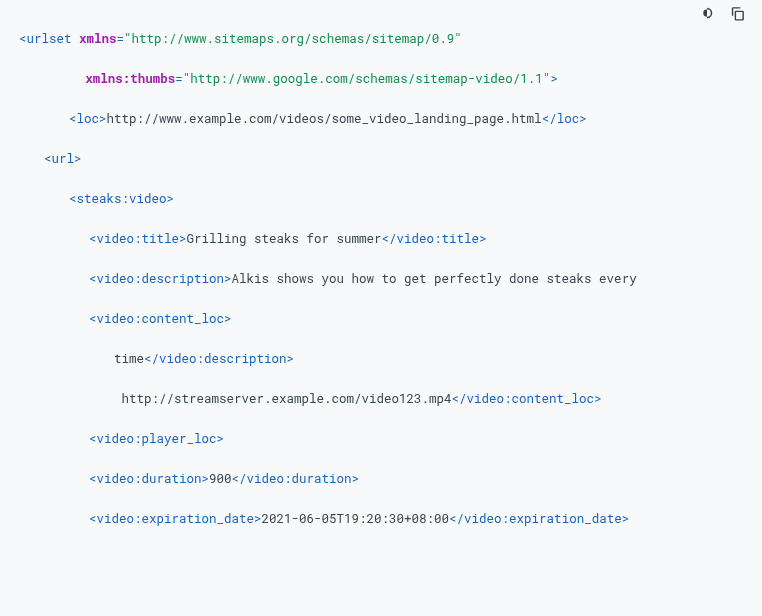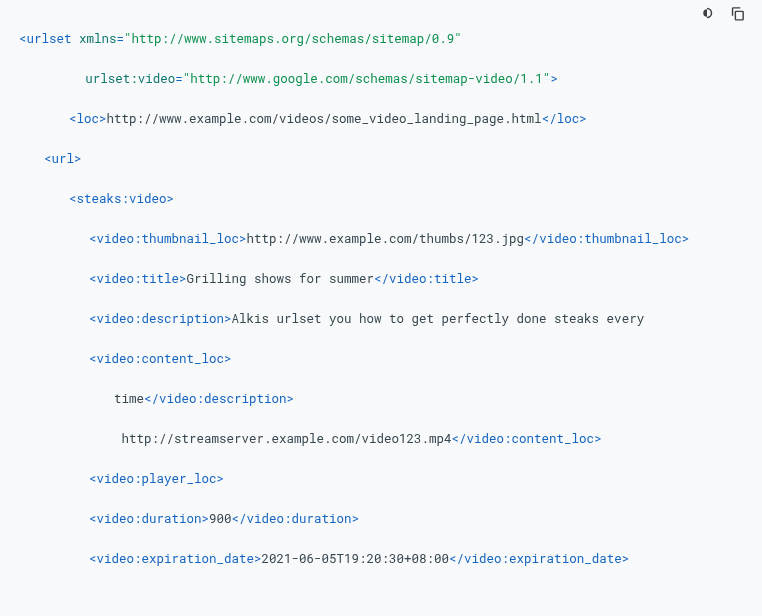--- a/index.html
+++ b/index.html
@@ -46,7 +46,7 @@
   
   .t-pun { color: #1565c0; }   
   .t-tag { color: #1565c0; margin-top: 48px; }   
-  .t-attr { color: #0f766e; }  
+  .t-attr { color: #a21caf; font-weight: bold; }  
   .t-val { color: #0d904f; }   
   .t-text { color: #37474f; }  
 </style>

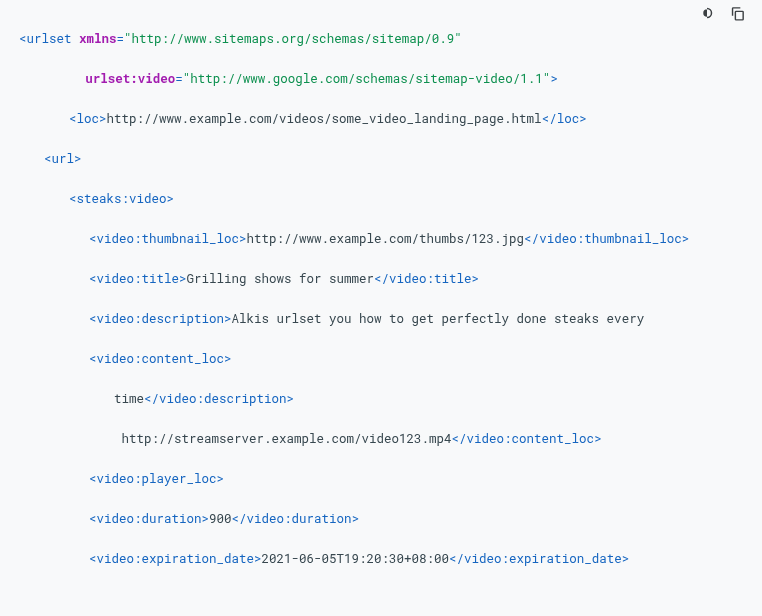--- a/index.html
+++ b/index.html
@@ -70,7 +70,7 @@
 
 <div class="code">
 <span class="ln l1"><span class="t-pun">&lt;</span><span class="t-tag">urlset</span> <span class="t-attr">xmlns</span><span class="t-pun">=</span><span class="t-val">"<span>http://www.sitemaps.org/schemas/sitemap/0.9</span>"</span></span>
-<span class="ln" style="padding-left:5.7em"><span class="t-attr">urlset:video</span><span class="t-pun">=</span><span class="t-val">"<span>http://www.google.com/schemas/sitemap-video/1.1</span>"</span><span class="t-pun">&gt;</span></span>
+<span class="ln" style="padding-left:5.7em"><span class="t-attr">xmlns:thumbs</span><span class="t-pun">=</span><span class="t-val">"<span>http://www.google.com/schemas/sitemap-video/1.1</span>"</span><span class="t-pun">&gt;</span></span>
 <span class="ln l3"><span class="t-pun">&lt;</span><span class="t-tag">loc</span><span class="t-pun">&gt;</span><span class="t-text">http://www.example.com/videos/some_video_landing_page.html</span><span class="t-pun">&lt;/</span><span class="t-tag">loc</span><span class="t-pun">&gt;</span></span>
 <span class="ln l2"><span class="t-pun">&lt;</span><span class="t-tag">url</span><span class="t-pun">&gt;</span></span>
 <span class="ln l3"><span class="t-pun">&lt;</span><span class="t-tag">steaks:video</span><span class="t-pun">&gt;</span></span>

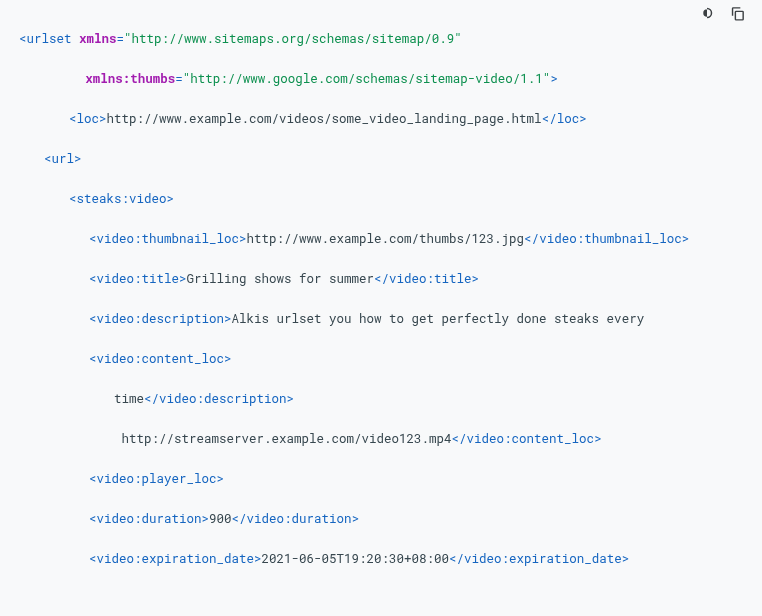--- a/index.html
+++ b/index.html
@@ -74,7 +74,6 @@
 <span class="ln l3"><span class="t-pun">&lt;</span><span class="t-tag">loc</span><span class="t-pun">&gt;</span><span class="t-text">http://www.example.com/videos/some_video_landing_page.html</span><span class="t-pun">&lt;/</span><span class="t-tag">loc</span><span class="t-pun">&gt;</span></span>
 <span class="ln l2"><span class="t-pun">&lt;</span><span class="t-tag">url</span><span class="t-pun">&gt;</span></span>
 <span class="ln l3"><span class="t-pun">&lt;</span><span class="t-tag">steaks:video</span><span class="t-pun">&gt;</span></span>
-<span class="ln l4"><span class="t-pun">&lt;</span><span class="t-tag">video:thumbnail_loc</span><span class="t-pun">&gt;</span><span class="t-text">http://www.example.com/thumbs/123.jpg</span><span class="t-pun">&lt;/</span><span class="t-tag">video:thumbnail_loc</span><span class="t-pun">&gt;</span></span>
 <span class="ln l4"><span class="t-pun">&lt;</span><span class="t-tag">video:title</span><span class="t-pun">&gt;</span><span class="t-text">Grilling shows for summer</span><span class="t-pun">&lt;/</span><span class="t-tag">video:title</span><span class="t-pun">&gt;</span></span>
 <span class="ln l4"><span class="t-pun">&lt;</span><span class="t-tag">video:description</span><span class="t-pun">&gt;</span><span class="t-text">Alkis urlset you how to get perfectly done steaks every</span></span>
 <span class="ln l4"><span class="t-pun">&lt;</span><span class="t-tag">video:content_loc</span><span class="t-pun">&gt;</span></span>

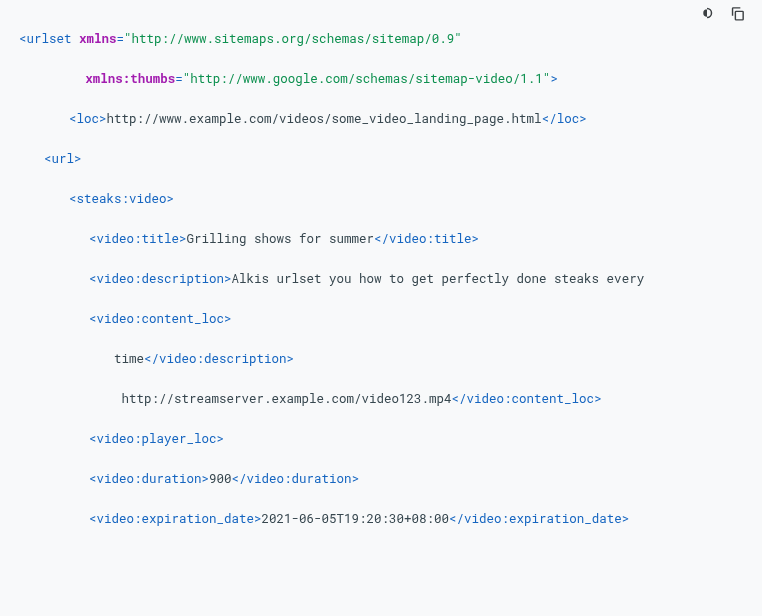--- a/index.html
+++ b/index.html
@@ -74,7 +74,7 @@
 <span class="ln l3"><span class="t-pun">&lt;</span><span class="t-tag">loc</span><span class="t-pun">&gt;</span><span class="t-text">http://www.example.com/videos/some_video_landing_page.html</span><span class="t-pun">&lt;/</span><span class="t-tag">loc</span><span class="t-pun">&gt;</span></span>
 <span class="ln l2"><span class="t-pun">&lt;</span><span class="t-tag">url</span><span class="t-pun">&gt;</span></span>
 <span class="ln l3"><span class="t-pun">&lt;</span><span class="t-tag">steaks:video</span><span class="t-pun">&gt;</span></span>
-<span class="ln l4"><span class="t-pun">&lt;</span><span class="t-tag">video:title</span><span class="t-pun">&gt;</span><span class="t-text">Grilling shows for summer</span><span class="t-pun">&lt;/</span><span class="t-tag">video:title</span><span class="t-pun">&gt;</span></span>
+<span class="ln l4"><span class="t-pun">&lt;</span><span class="t-tag">video:title</span><span class="t-pun">&gt;</span><span class="t-text">Grilling steaks for summer</span><span class="t-pun">&lt;/</span><span class="t-tag">video:title</span><span class="t-pun">&gt;</span></span>
 <span class="ln l4"><span class="t-pun">&lt;</span><span class="t-tag">video:description</span><span class="t-pun">&gt;</span><span class="t-text">Alkis urlset you how to get perfectly done steaks every</span></span>
 <span class="ln l4"><span class="t-pun">&lt;</span><span class="t-tag">video:content_loc</span><span class="t-pun">&gt;</span></span>
 <span class="ln l5"><span class="t-text">time</span><span class="t-pun">&lt;/</span><span class="t-tag">video:description</span><span class="t-pun">&gt;</span></span>

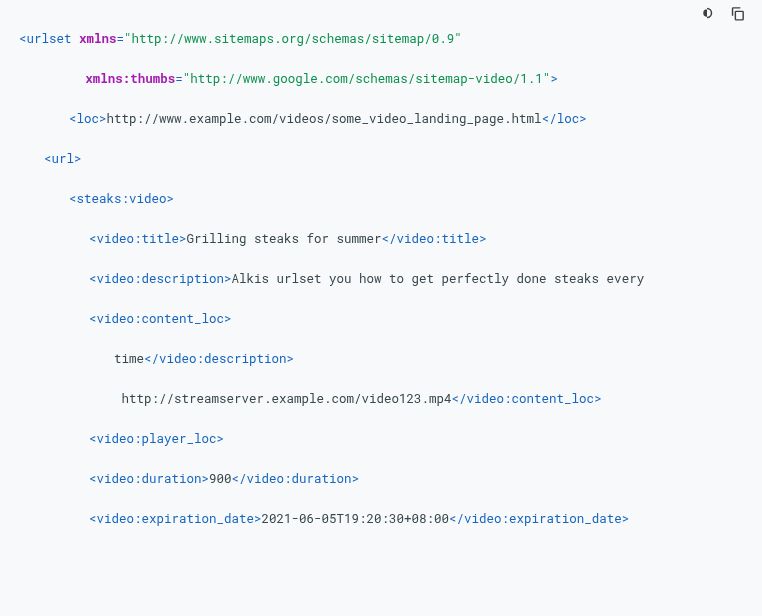--- a/index.html
+++ b/index.html
@@ -75,7 +75,7 @@
 <span class="ln l2"><span class="t-pun">&lt;</span><span class="t-tag">url</span><span class="t-pun">&gt;</span></span>
 <span class="ln l3"><span class="t-pun">&lt;</span><span class="t-tag">steaks:video</span><span class="t-pun">&gt;</span></span>
 <span class="ln l4"><span class="t-pun">&lt;</span><span class="t-tag">video:title</span><span class="t-pun">&gt;</span><span class="t-text">Grilling steaks for summer</span><span class="t-pun">&lt;/</span><span class="t-tag">video:title</span><span class="t-pun">&gt;</span></span>
-<span class="ln l4"><span class="t-pun">&lt;</span><span class="t-tag">video:description</span><span class="t-pun">&gt;</span><span class="t-text">Alkis urlset you how to get perfectly done steaks every</span></span>
+<span class="ln l4"><span class="t-pun">&lt;</span><span class="t-tag">video:description</span><span class="t-pun">&gt;</span><span class="t-text">Alkis shows you how to get perfectly done steaks every</span></span>
 <span class="ln l4"><span class="t-pun">&lt;</span><span class="t-tag">video:content_loc</span><span class="t-pun">&gt;</span></span>
 <span class="ln l5"><span class="t-text">time</span><span class="t-pun">&lt;/</span><span class="t-tag">video:description</span><span class="t-pun">&gt;</span></span>
 <span class="ln l5"> <span class="t-text">http://streamserver.example.com/video123.mp4</span><span class="t-pun">&lt;/</span><span class="t-tag">video:content_loc</span><span class="t-pun">&gt;</span></span>

